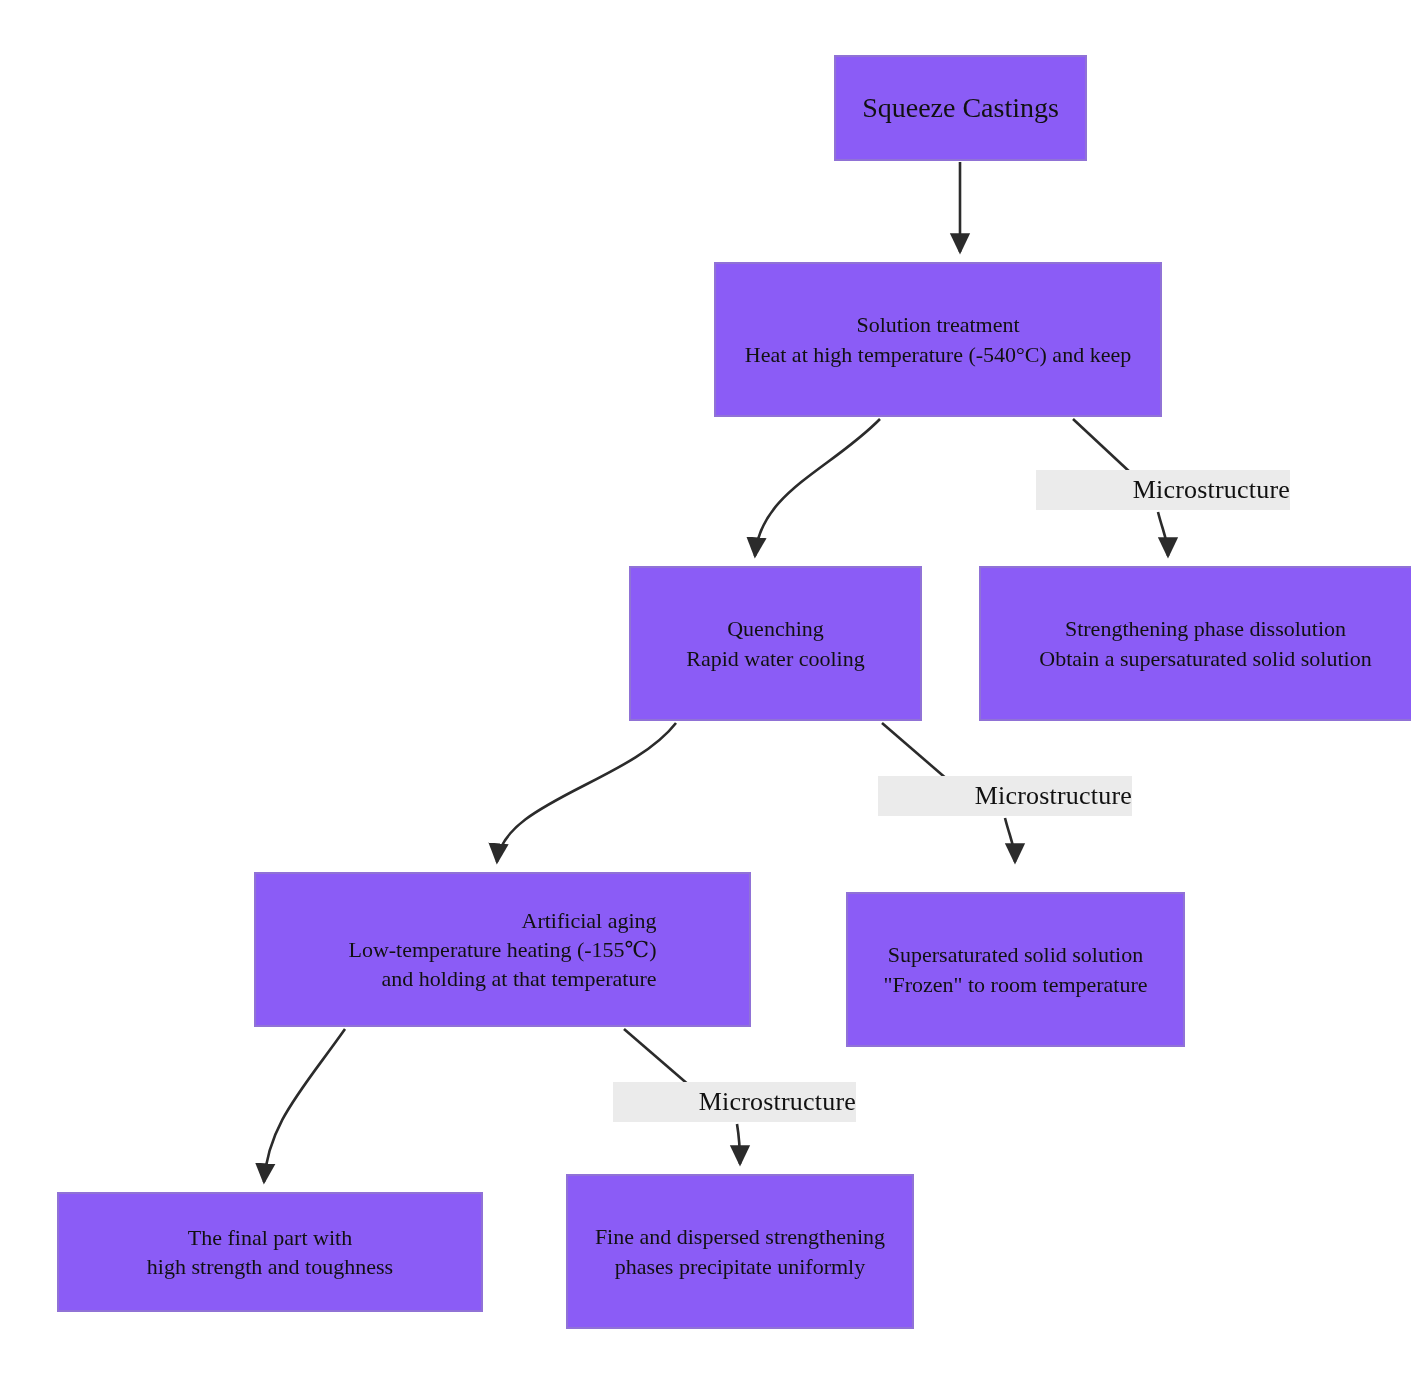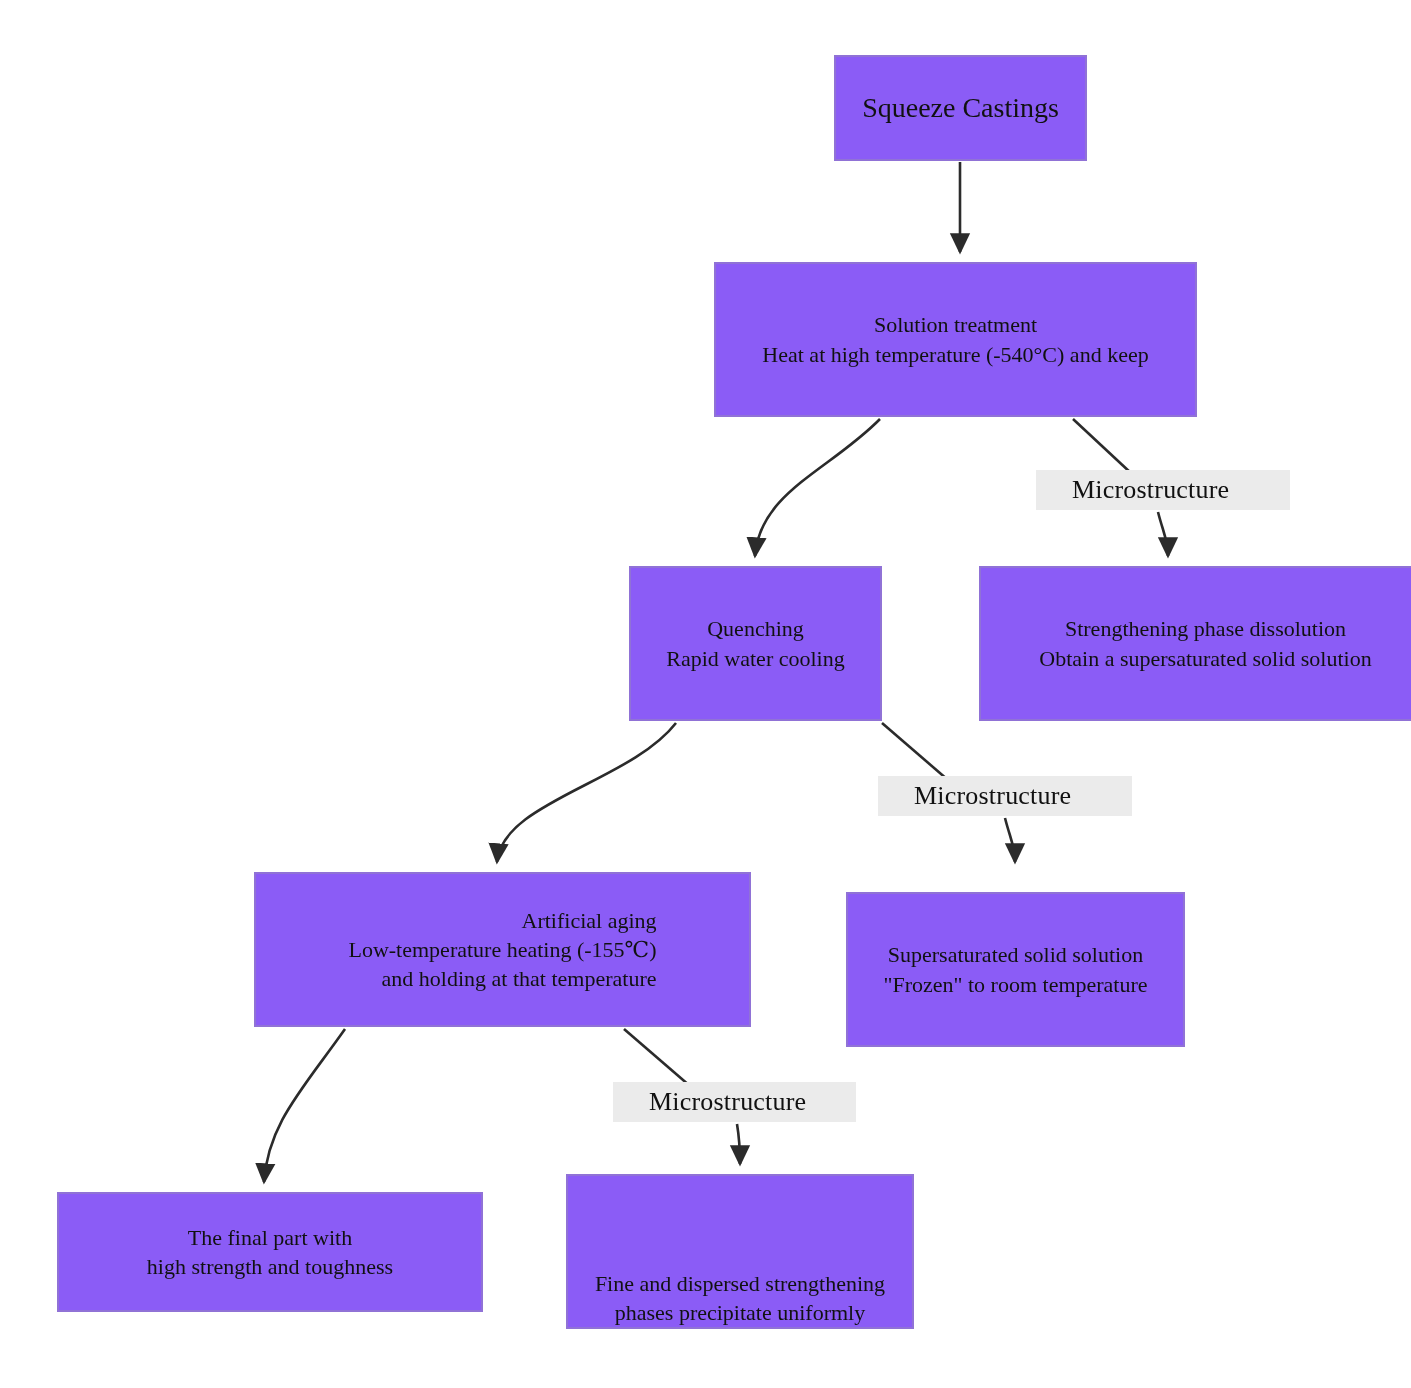--- a/index.html
+++ b/index.html
@@ -99,7 +99,7 @@
     <span class="node-label">Squeeze Castings</span>
   </div>
 
-  <div class="node fs-22" style="left:714px; top:262px; width:483px; height:155px;">
+  <div class="node fs-22" style="left:714px; top:262px; width:448px; height:155px;">
     <span class="node-label">Solution treatment
 Heat at high temperature (-540°C) and keep</span>
   </div>

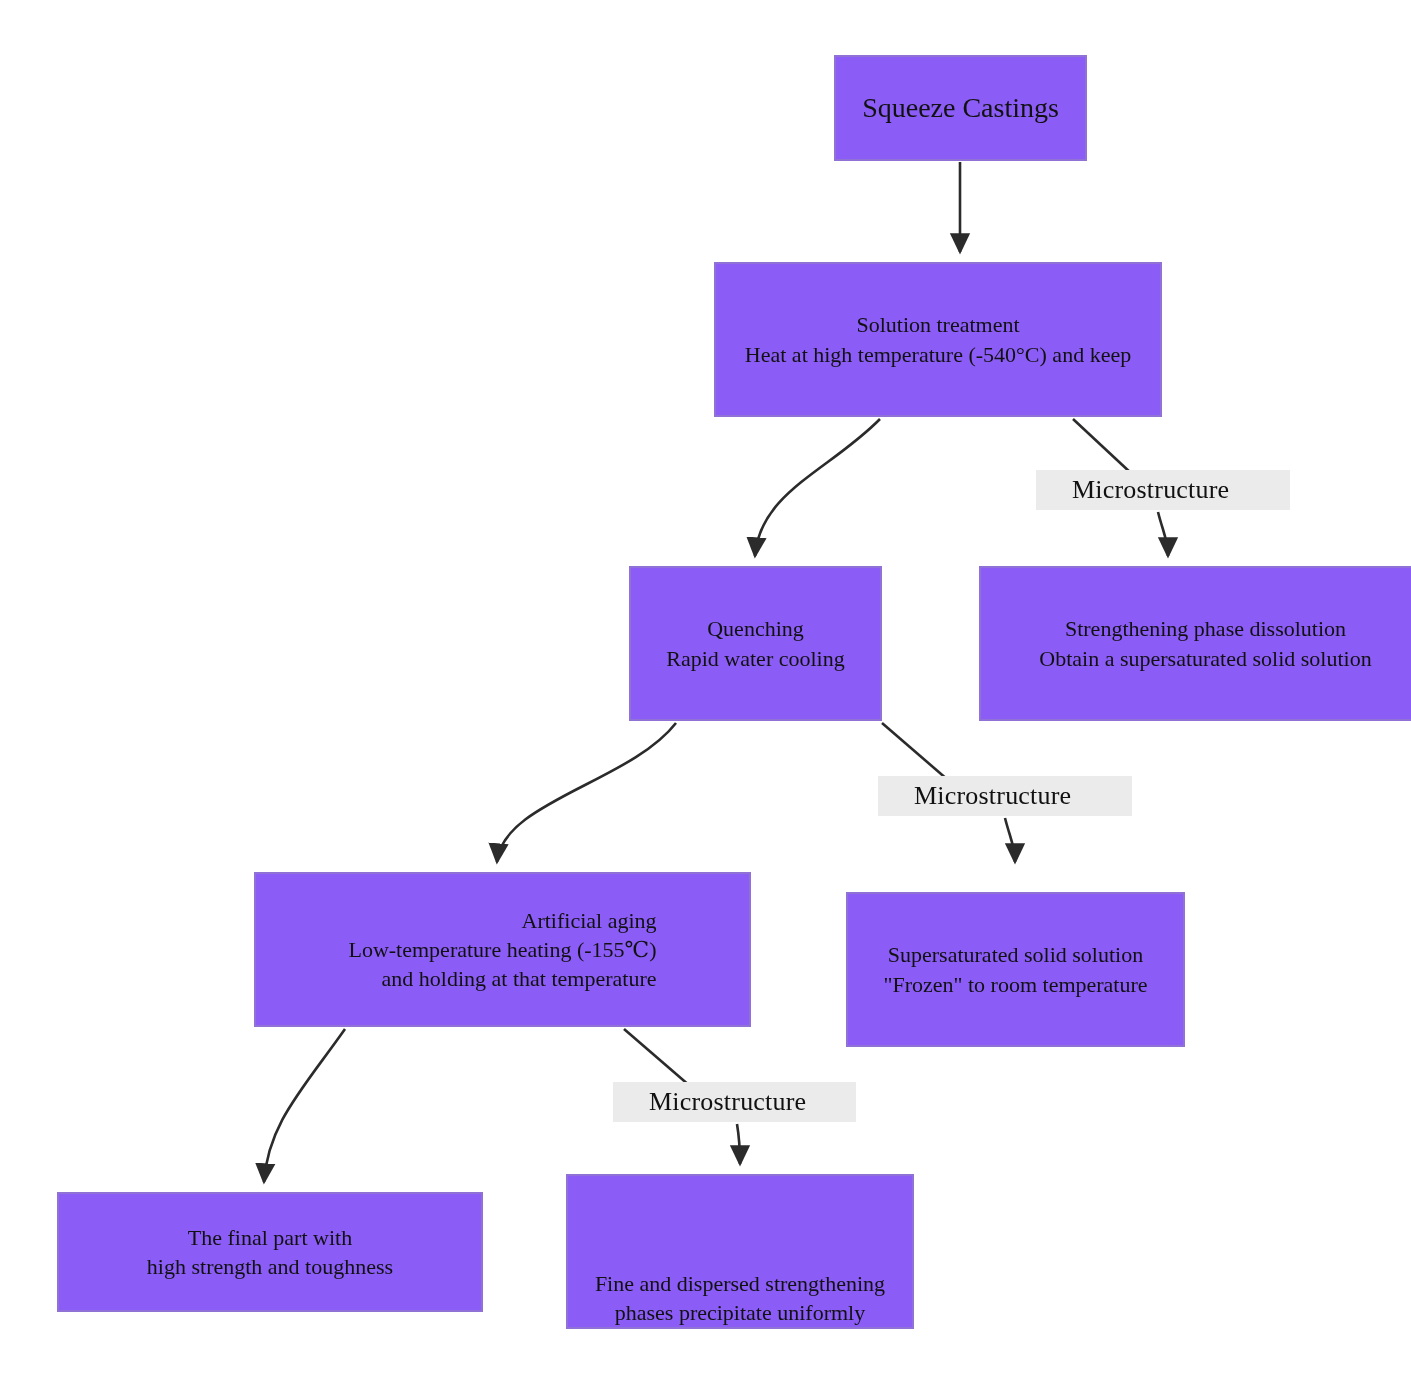--- a/index.html
+++ b/index.html
@@ -50,11 +50,10 @@
     color: #111111;
     display: flex;
     align-items: center;
-    justify-content: flex-start;
+    justify-content: flex-end;
     text-align: center;
     z-index: 3;
     letter-spacing: 0.2px;
-    padding-left: 36px;
   }
   .fs-28 { font-size: 28px; }
   .fs-22 { font-size: 22px; }

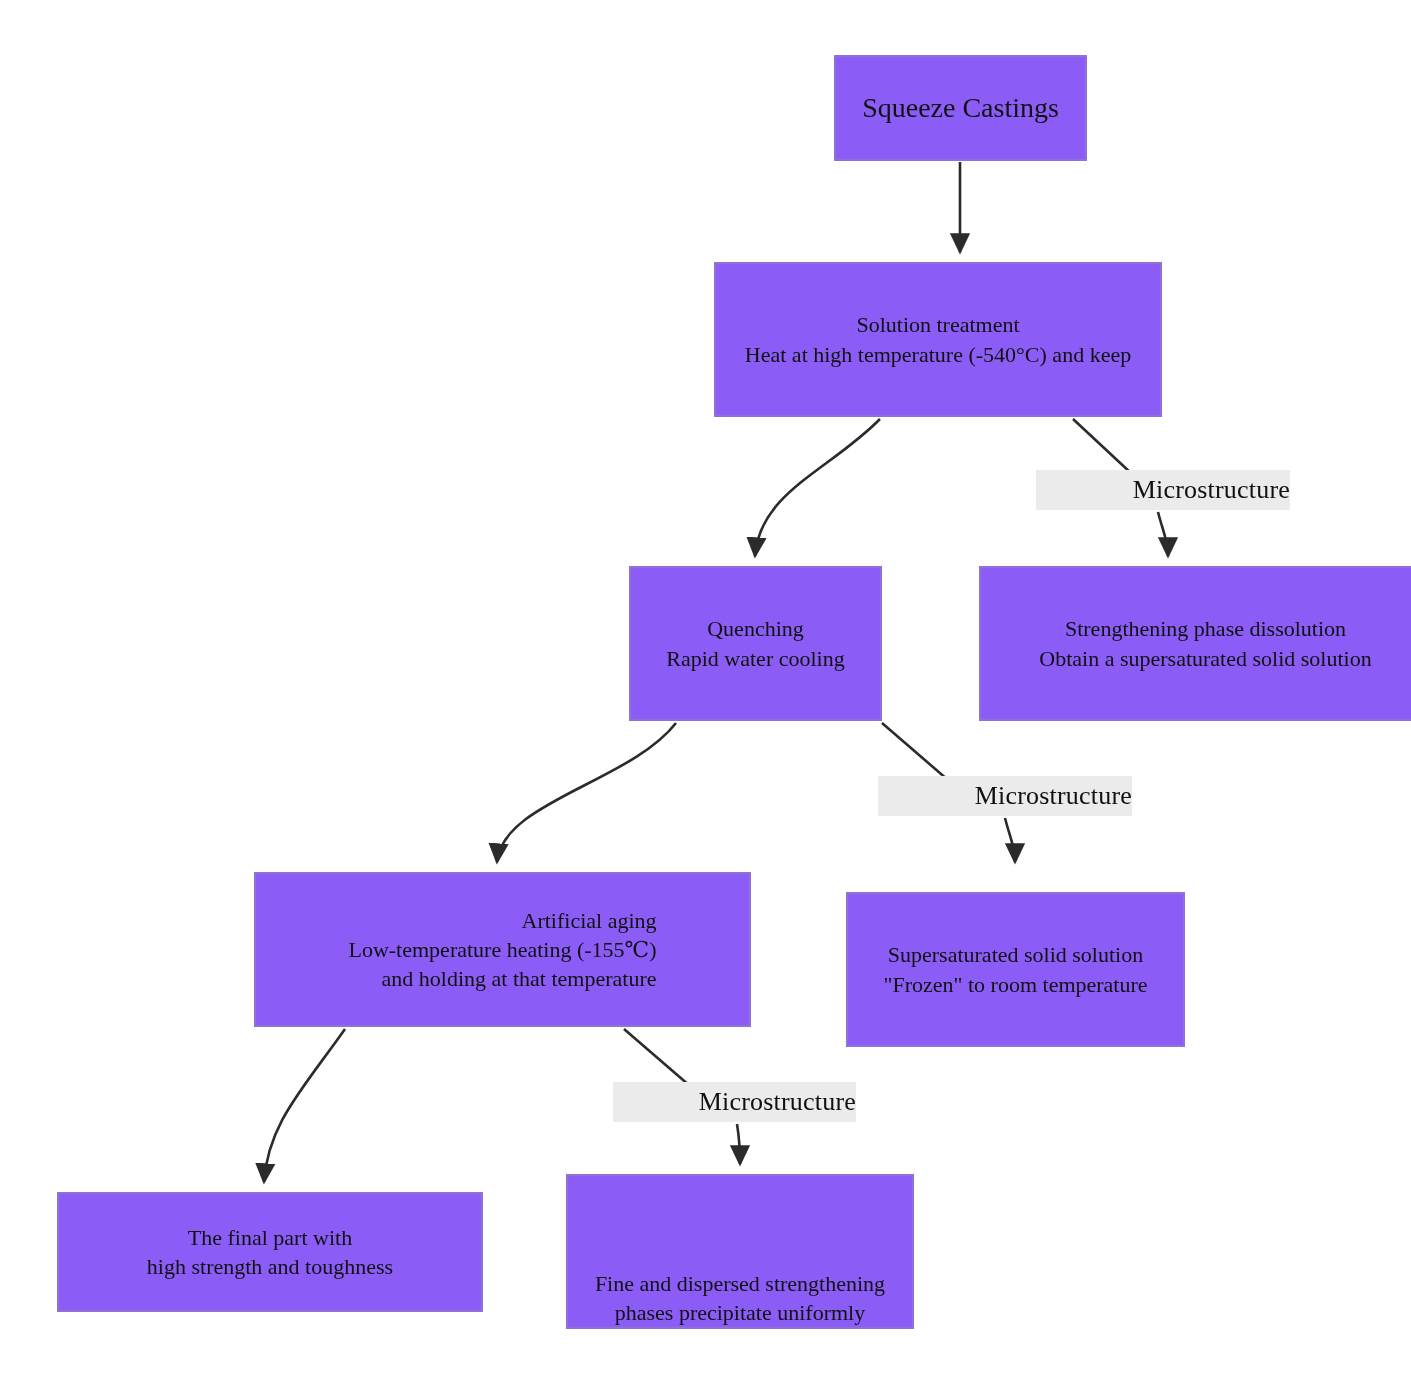--- a/index.html
+++ b/index.html
@@ -103,7 +103,7 @@
 Heat at high temperature (-540°C) and keep</span>
   </div>
 
-  <div class="node fs-22" style="left:629px; top:566px; width:253px; height:155px;">
+  <div class="node fs-22" style="left:629px; top:566px; width:293px; height:155px;">
     <span class="node-label">Quenching
 Rapid water cooling</span>
   </div>

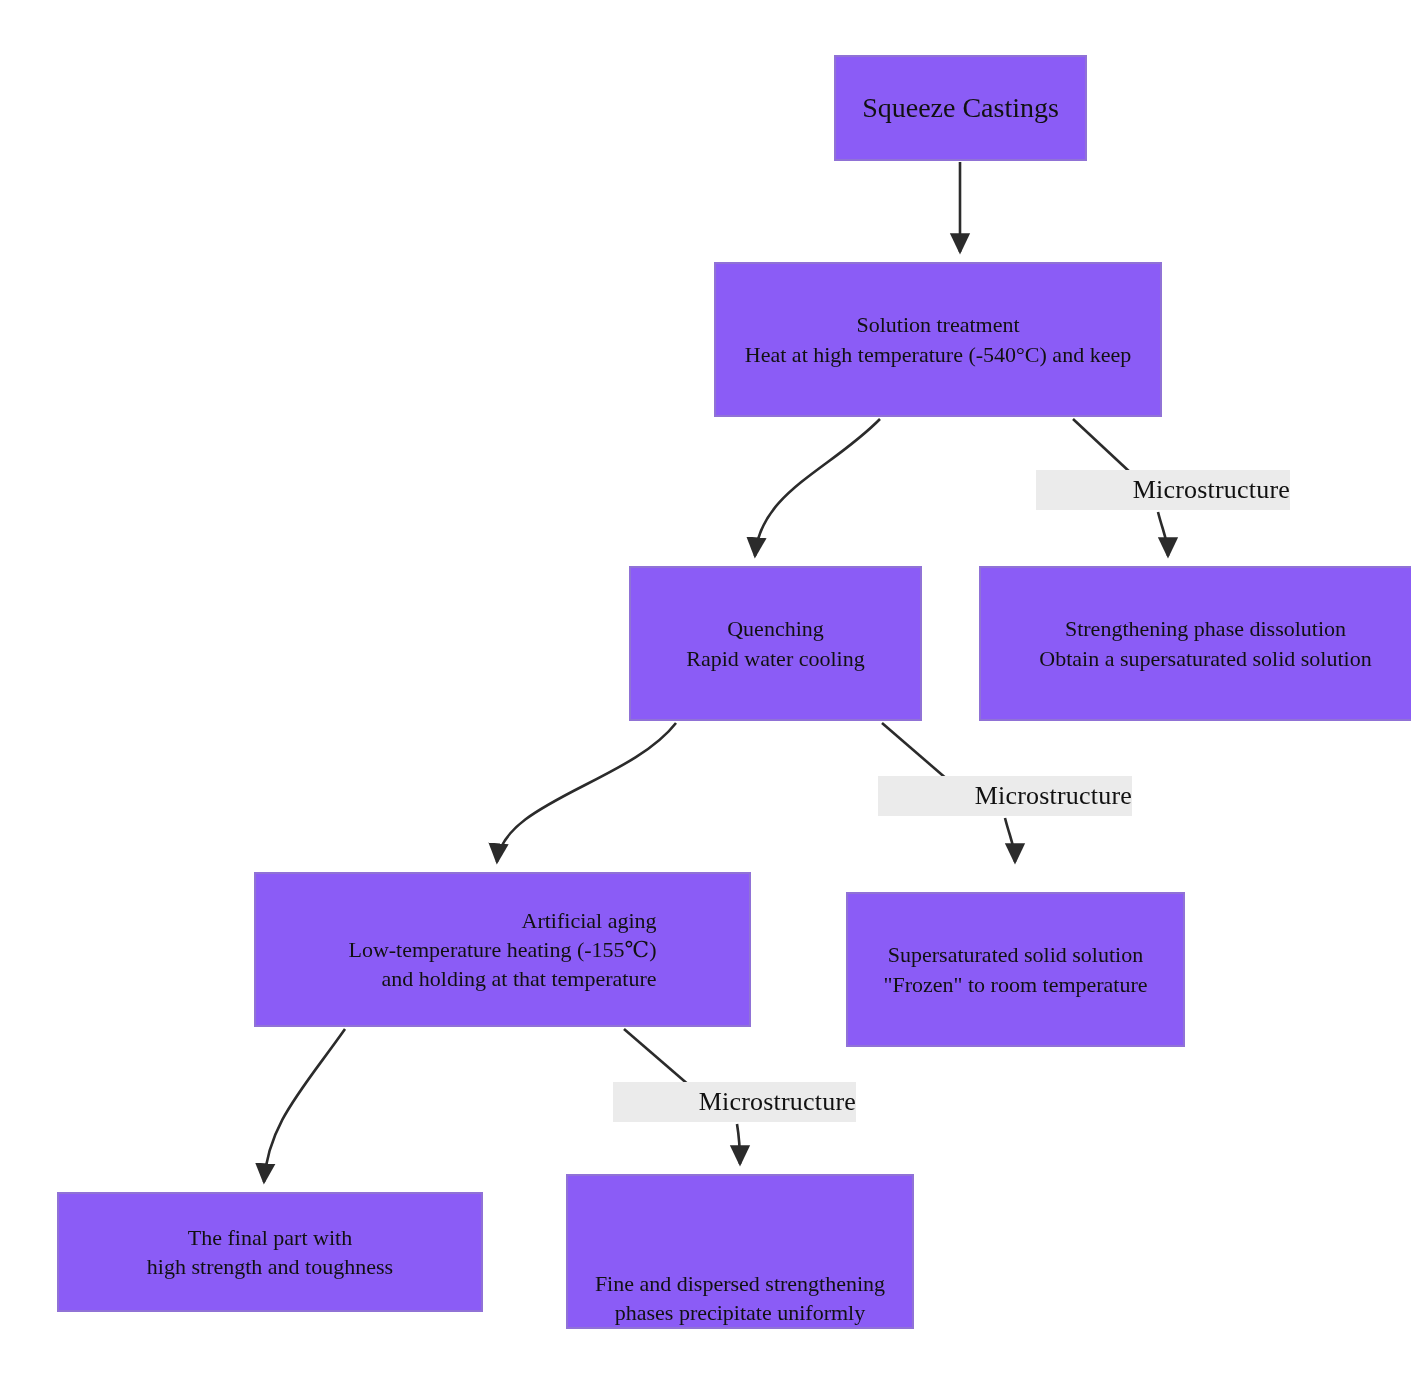--- a/index.html
+++ b/index.html
@@ -129,7 +129,7 @@
 high strength and toughness</span>
   </div>
 
-  <div class="node fs-22" style="left:566px; top:1174px; width:348px; height:155px;align-items:flex-end;">
+  <div class="node fs-22" style="left:566px; top:1174px; width:348px; height:155px;">
     <span class="node-label">Fine and dispersed strengthening
 phases precipitate uniformly</span>
   </div>

